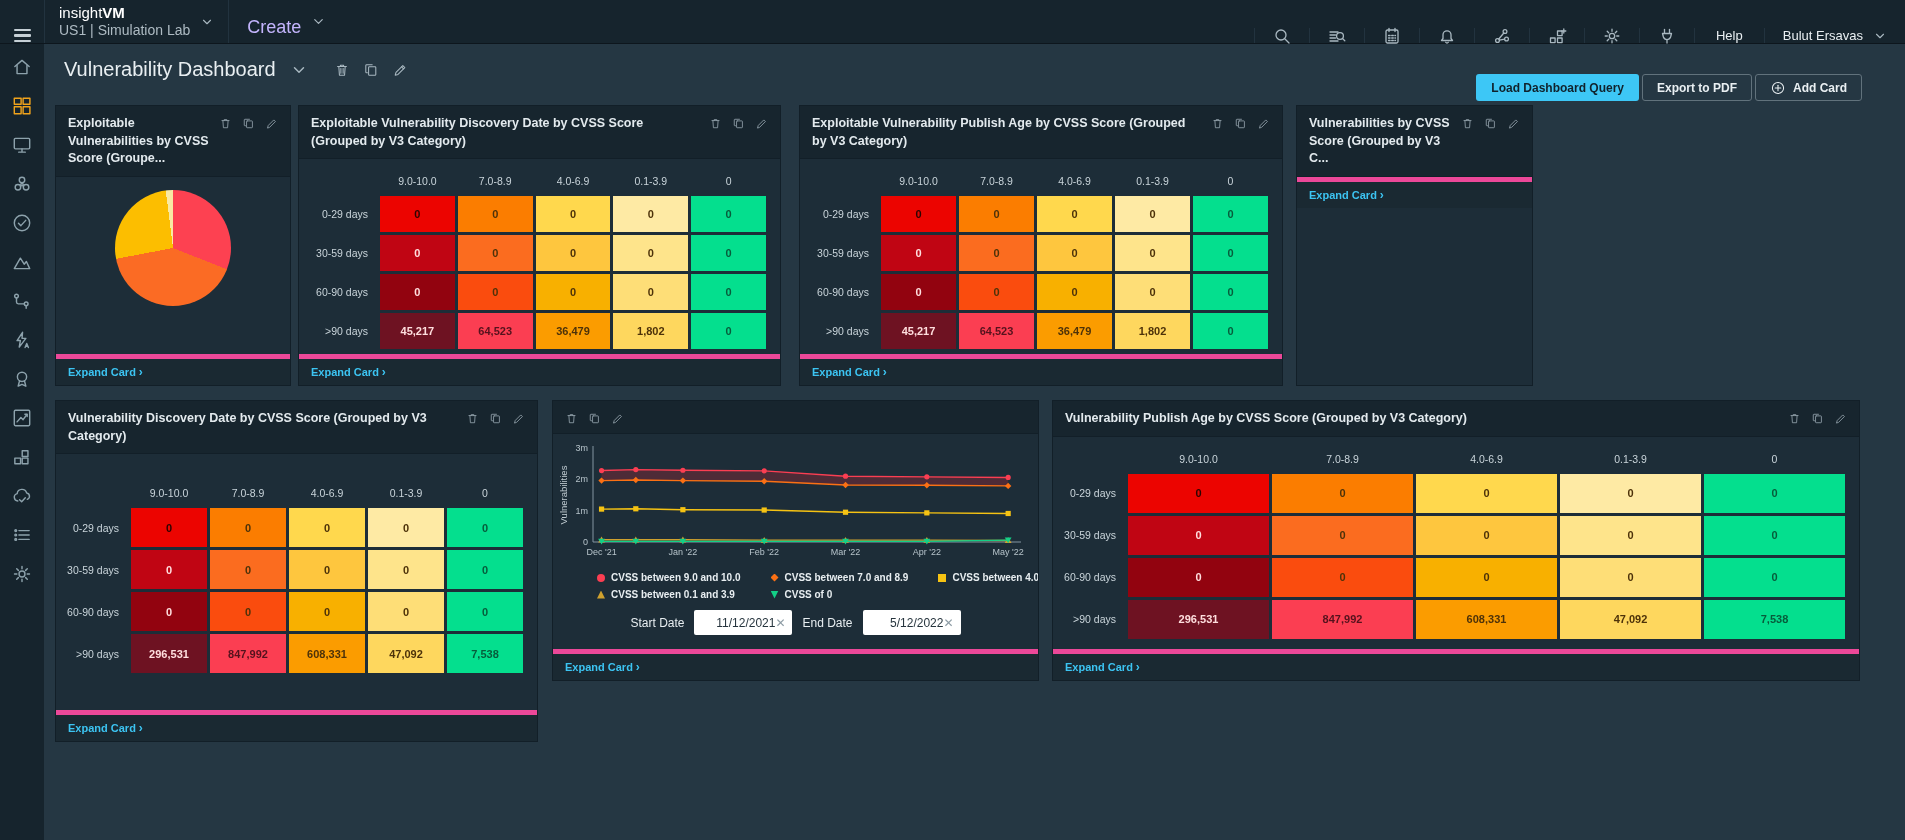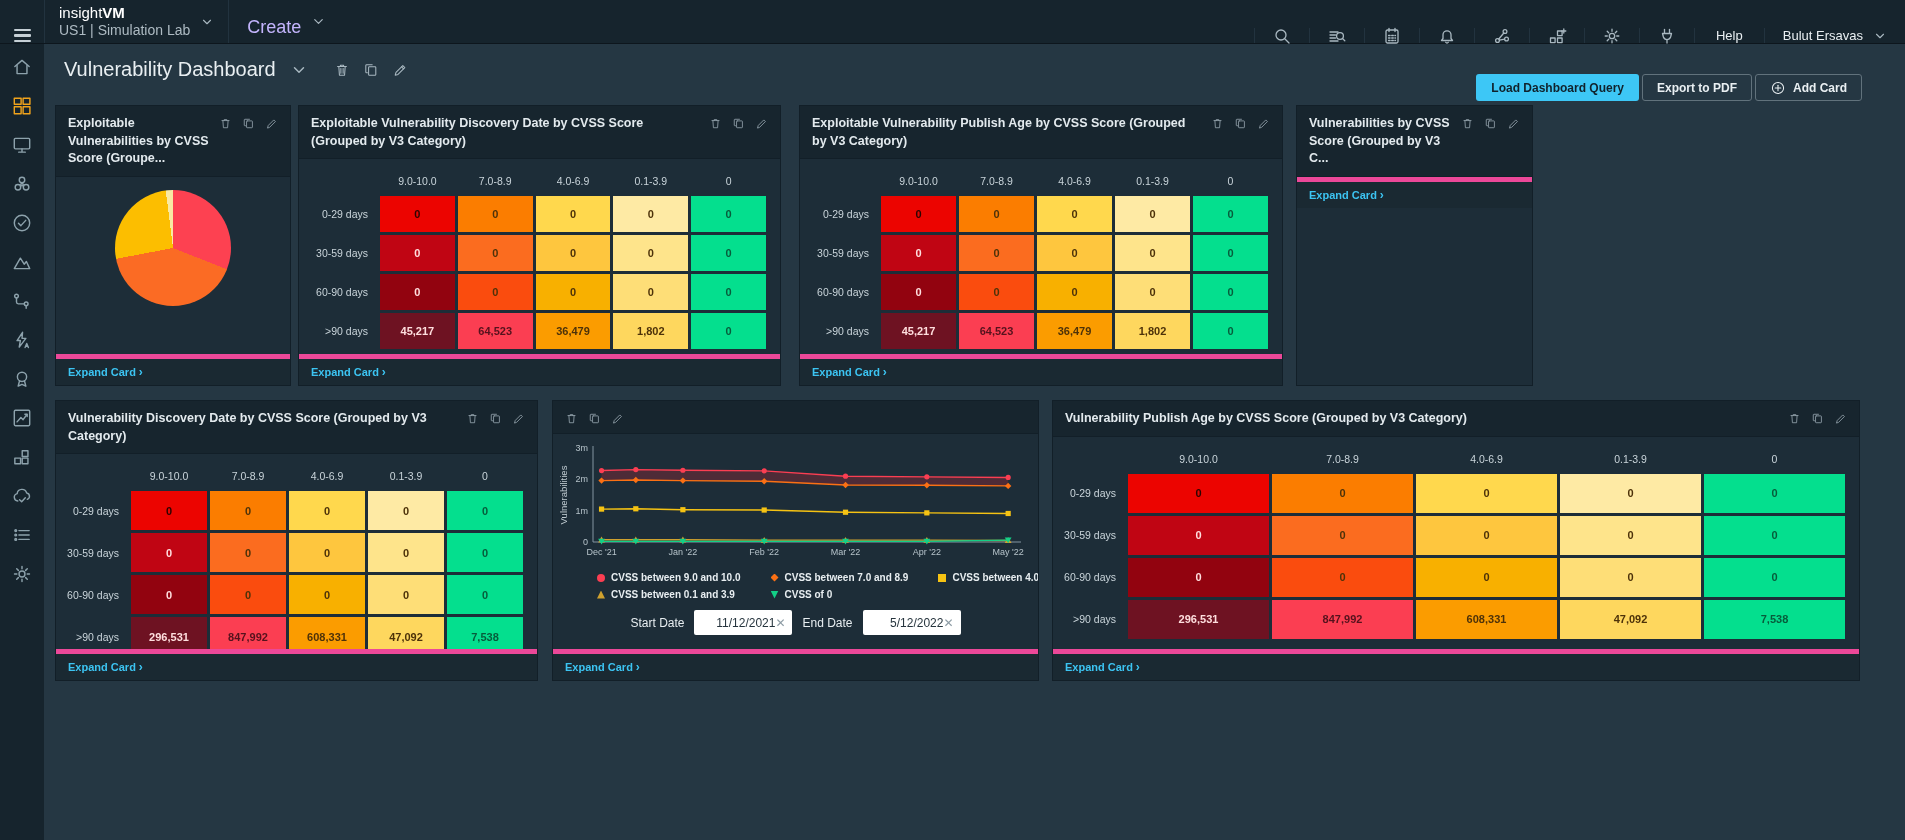--- a/index.html
+++ b/index.html
@@ -591,7 +591,7 @@
       </div>
   </section>
 
-  <section class="card" style="left:55px;top:400px;width:483px;height:281px;">
+  <section class="card" style="left:55px;top:400px;width:483px;height:342px;gap:17px;">
     <div class="card-head">
       <h2 class="card-title">Vulnerability Discovery Date by CVSS Score (Grouped by V3 Category)</h2>
       <div class="card-actions">

